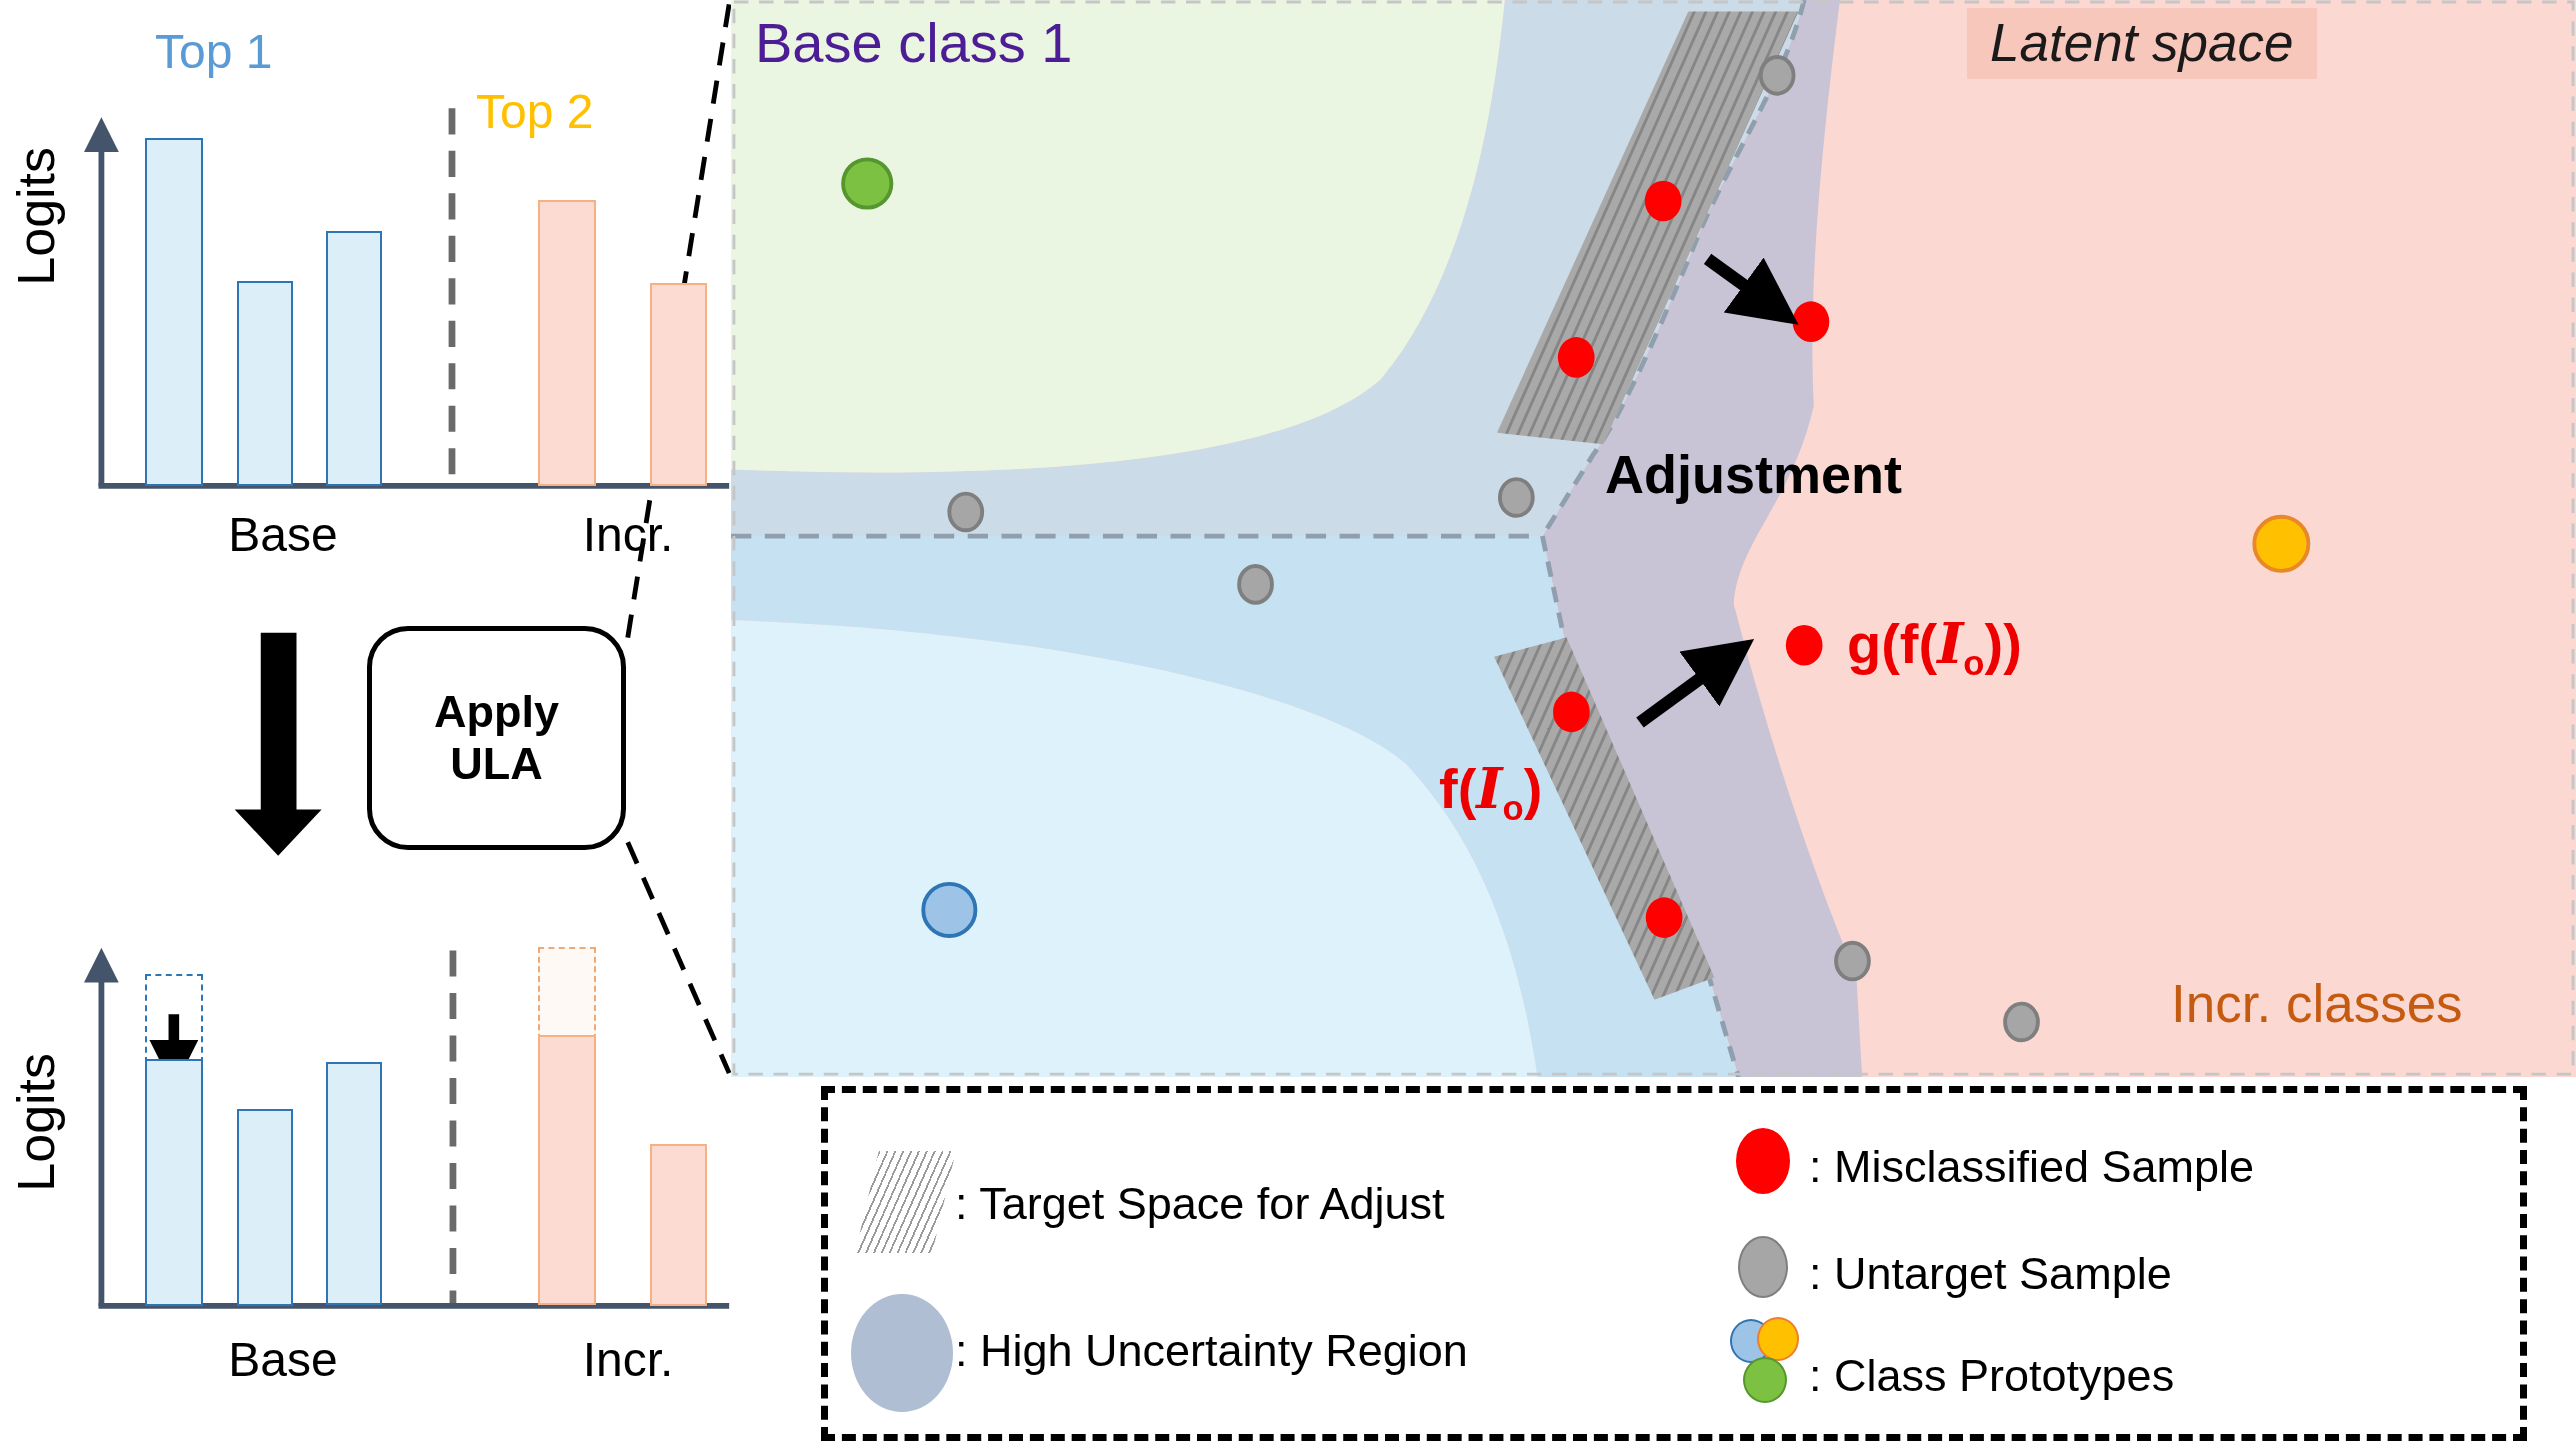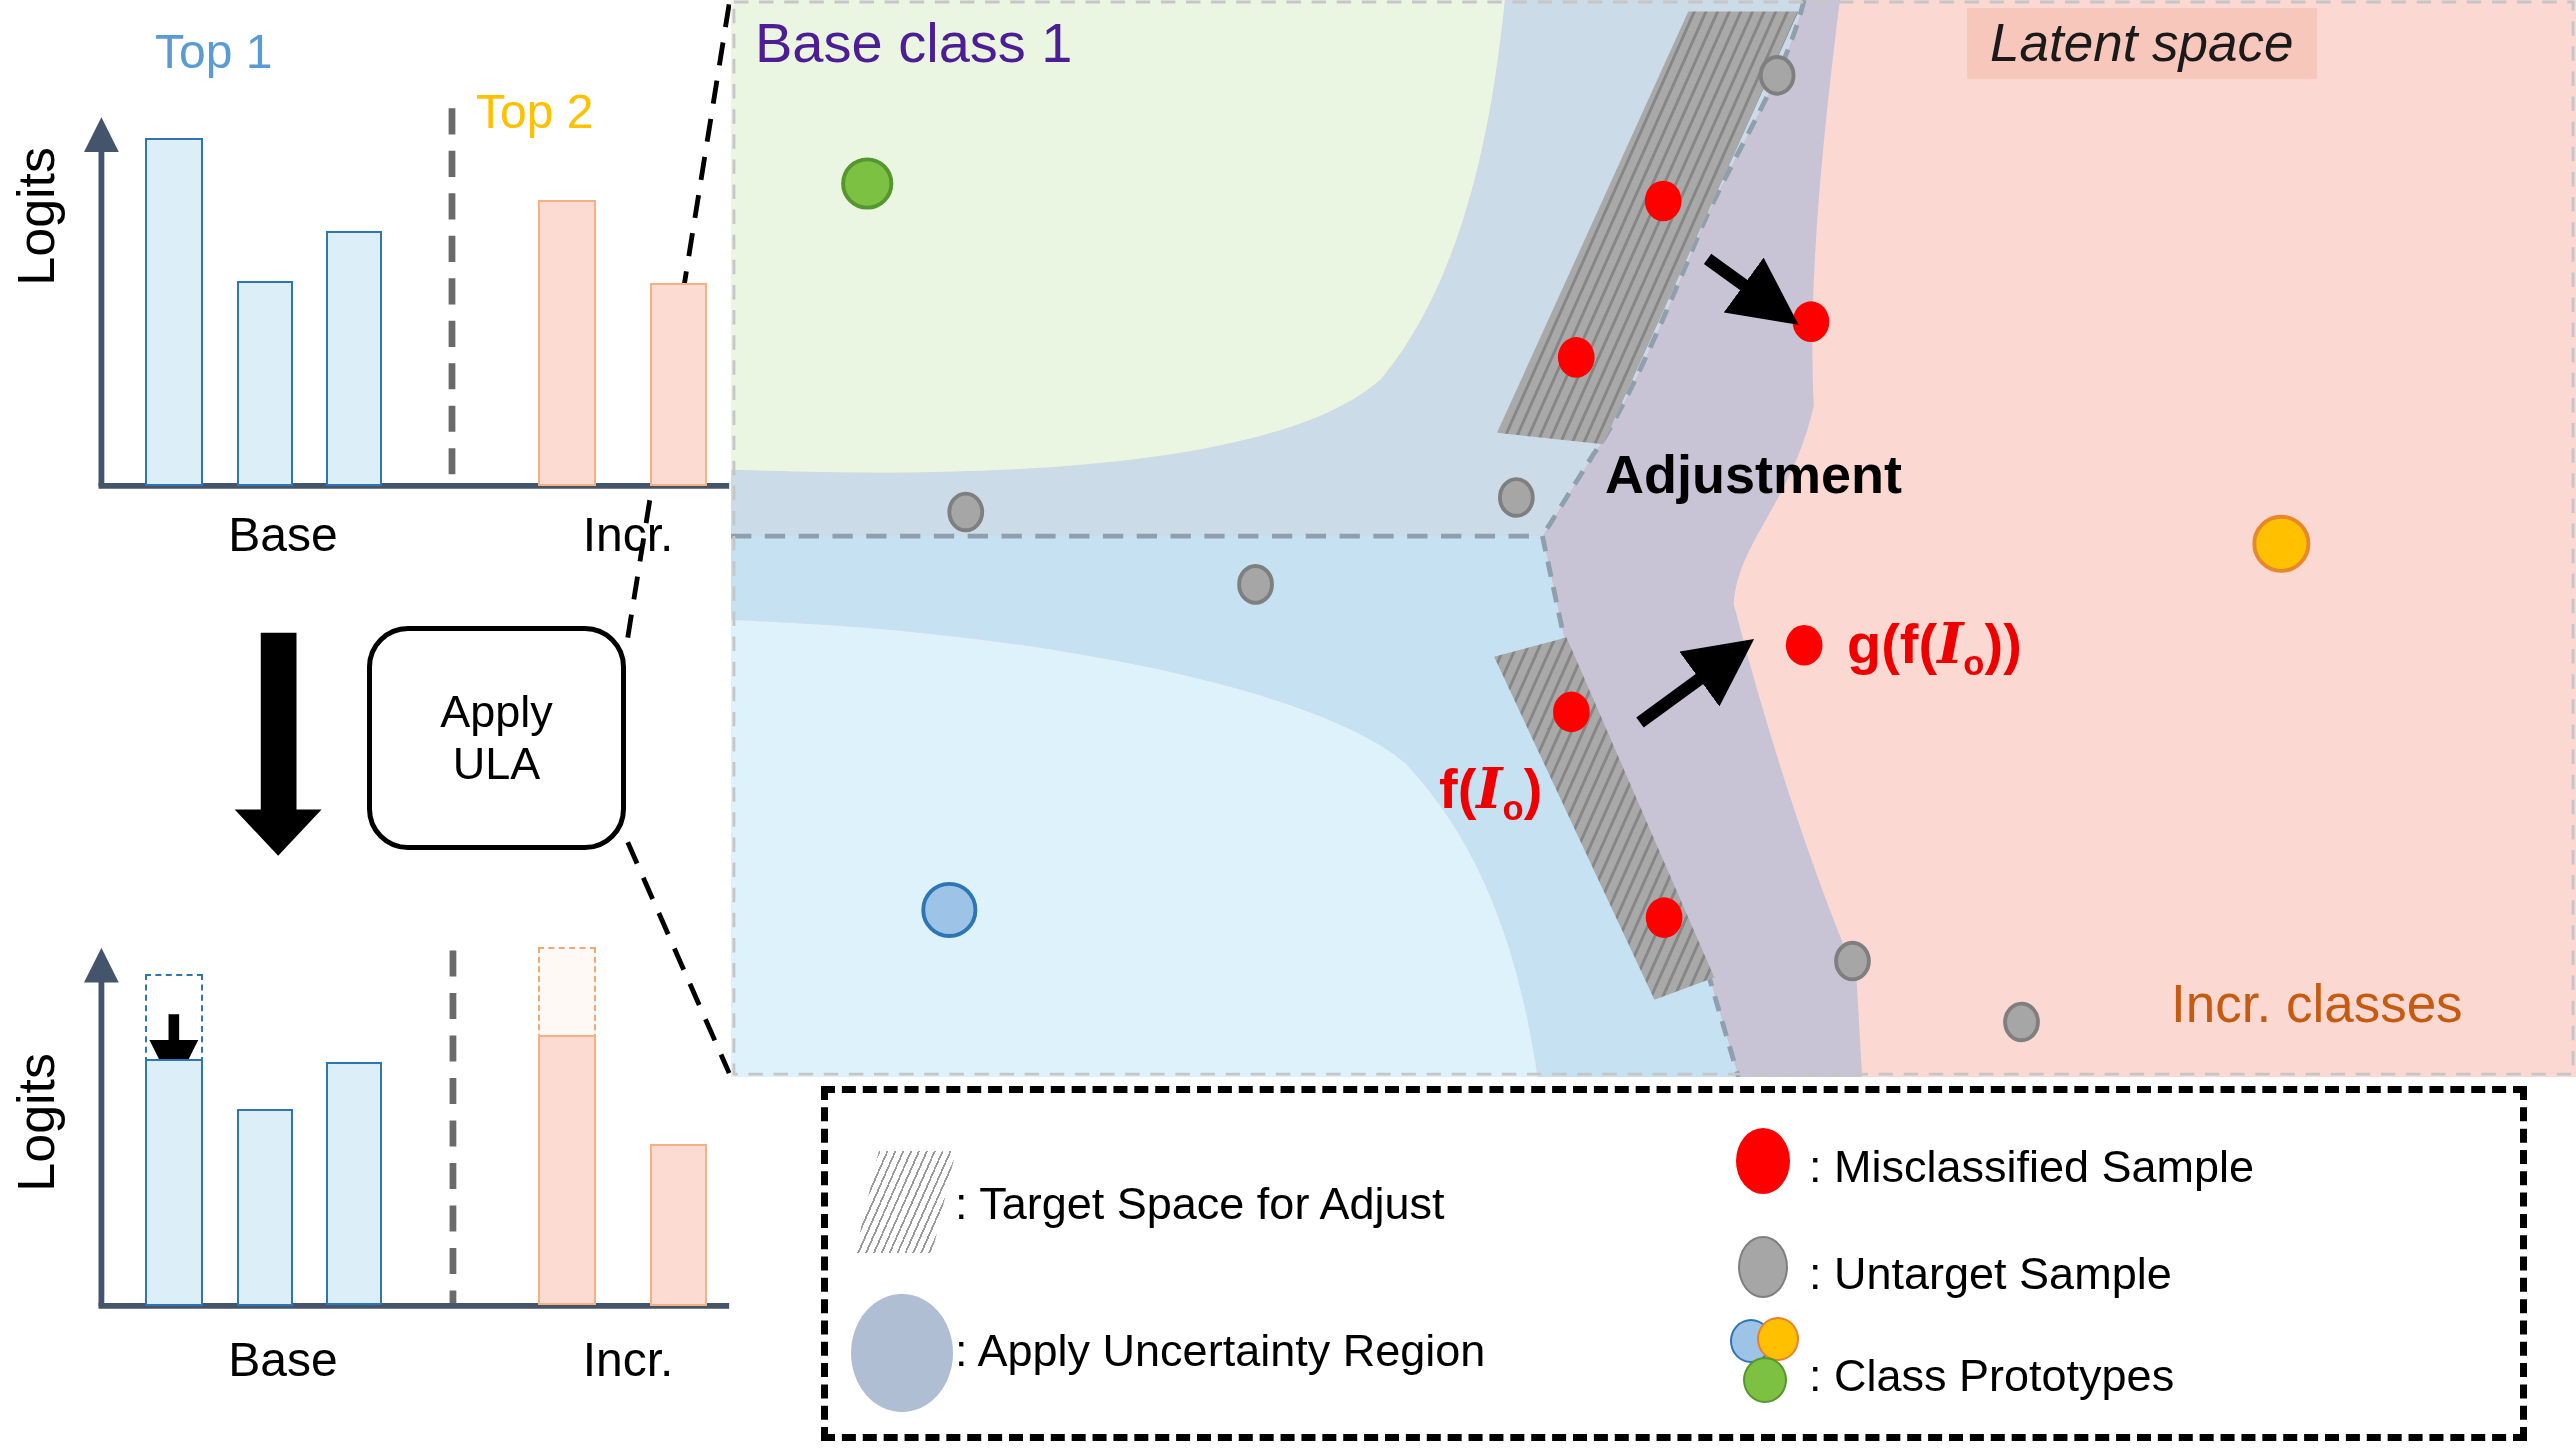--- a/index.html
+++ b/index.html
@@ -21,7 +21,7 @@
   .top2{font-size:48px;color:#FFC000;}
   .apply-box{box-sizing:border-box;border:5.8px solid #000;border-radius:41px;background:#fff;
              display:flex;align-items:center;justify-content:center;text-align:center;
-             font-size:45px;font-weight:normal;color:#000;white-space:pre-line;}
+             font-size:45px;font-weight:bold;color:#000;white-space:pre-line;}
   
   .base1-lbl{font-size:56px;color:#4c1d95;}
   .base2-lbl{font-size:56px;color:#2E75B6;}

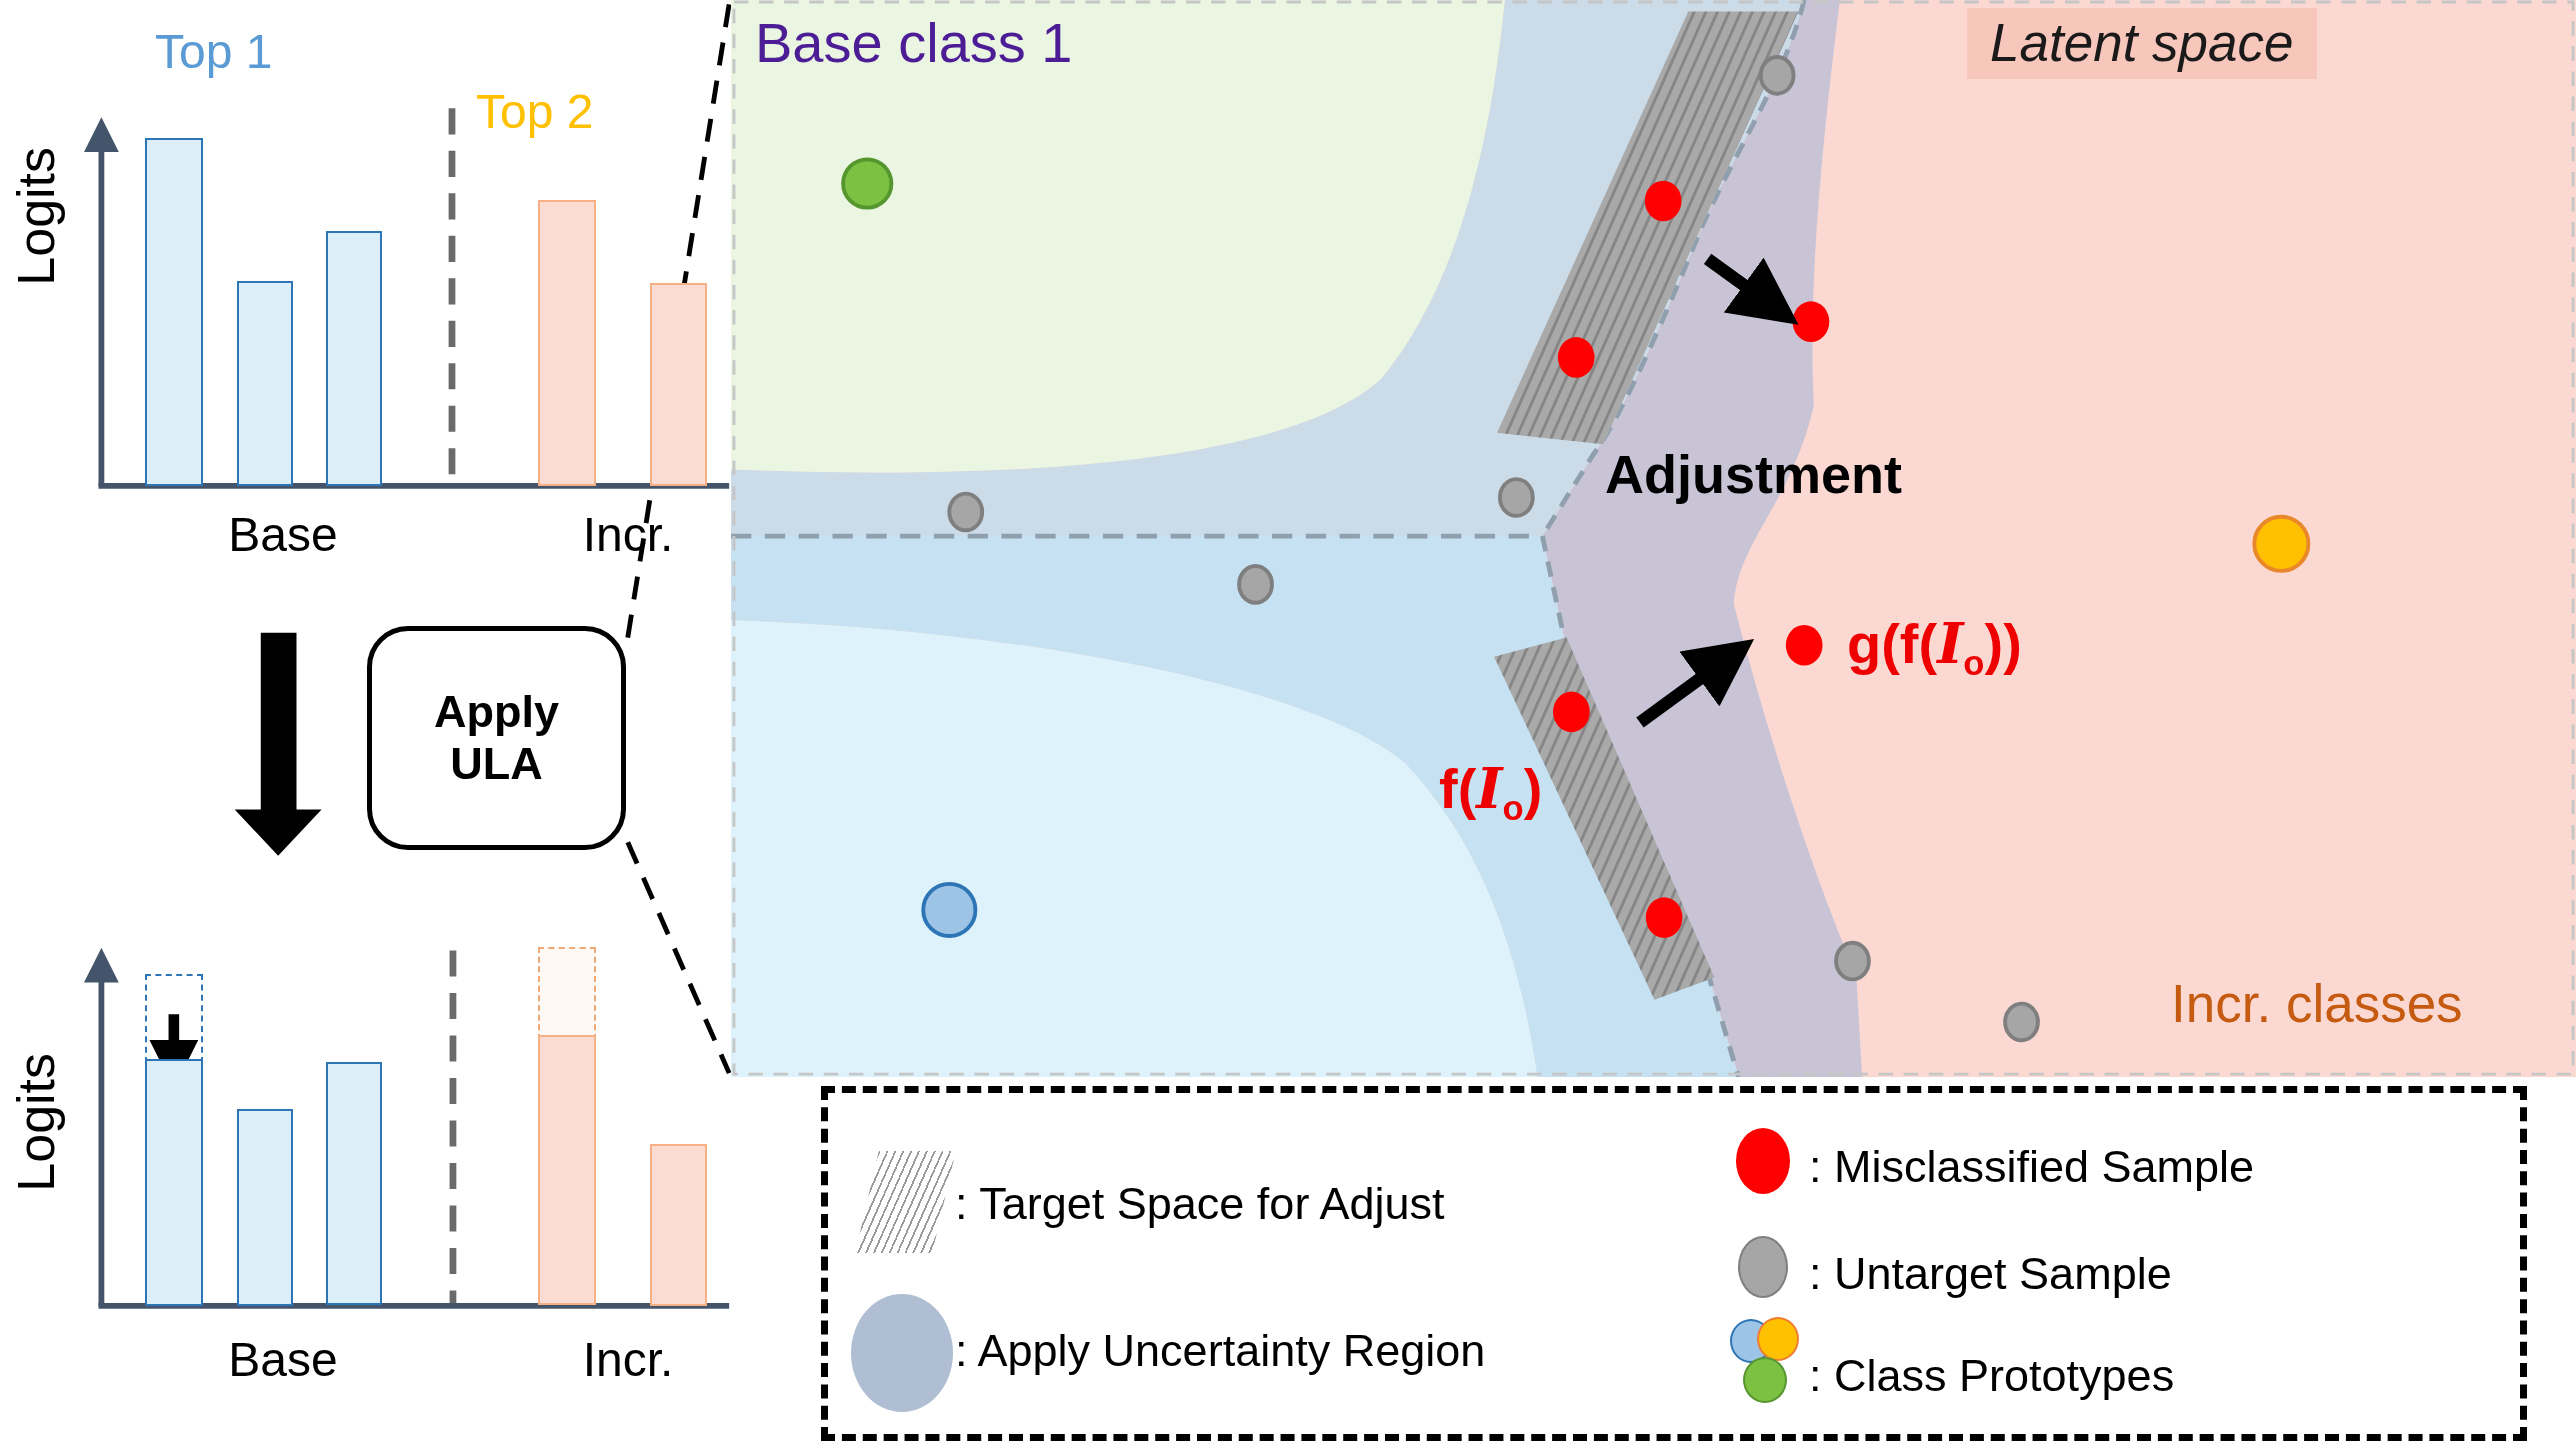--- a/index.html
+++ b/index.html
@@ -165,7 +165,7 @@
     <div class="leg-txt" style="left:127px;top:85px">: Target Space for Adjust</div>
 
     <div class="swatch-ellipse" style="left:23px;top:201px;width:102px;height:118px"></div>
-    <div class="leg-txt" style="left:127px;top:232px">: Apply Uncertainty Region</div>
+    <div class="leg-txt" style="left:127px;top:232px">: High Uncertainty Region</div>
 
     <div class="swatch-red" style="left:908px;top:35px;width:54px;height:66px"></div>
     <div class="leg-txt" style="left:981px;top:48px">: Misclassified Sample</div>

